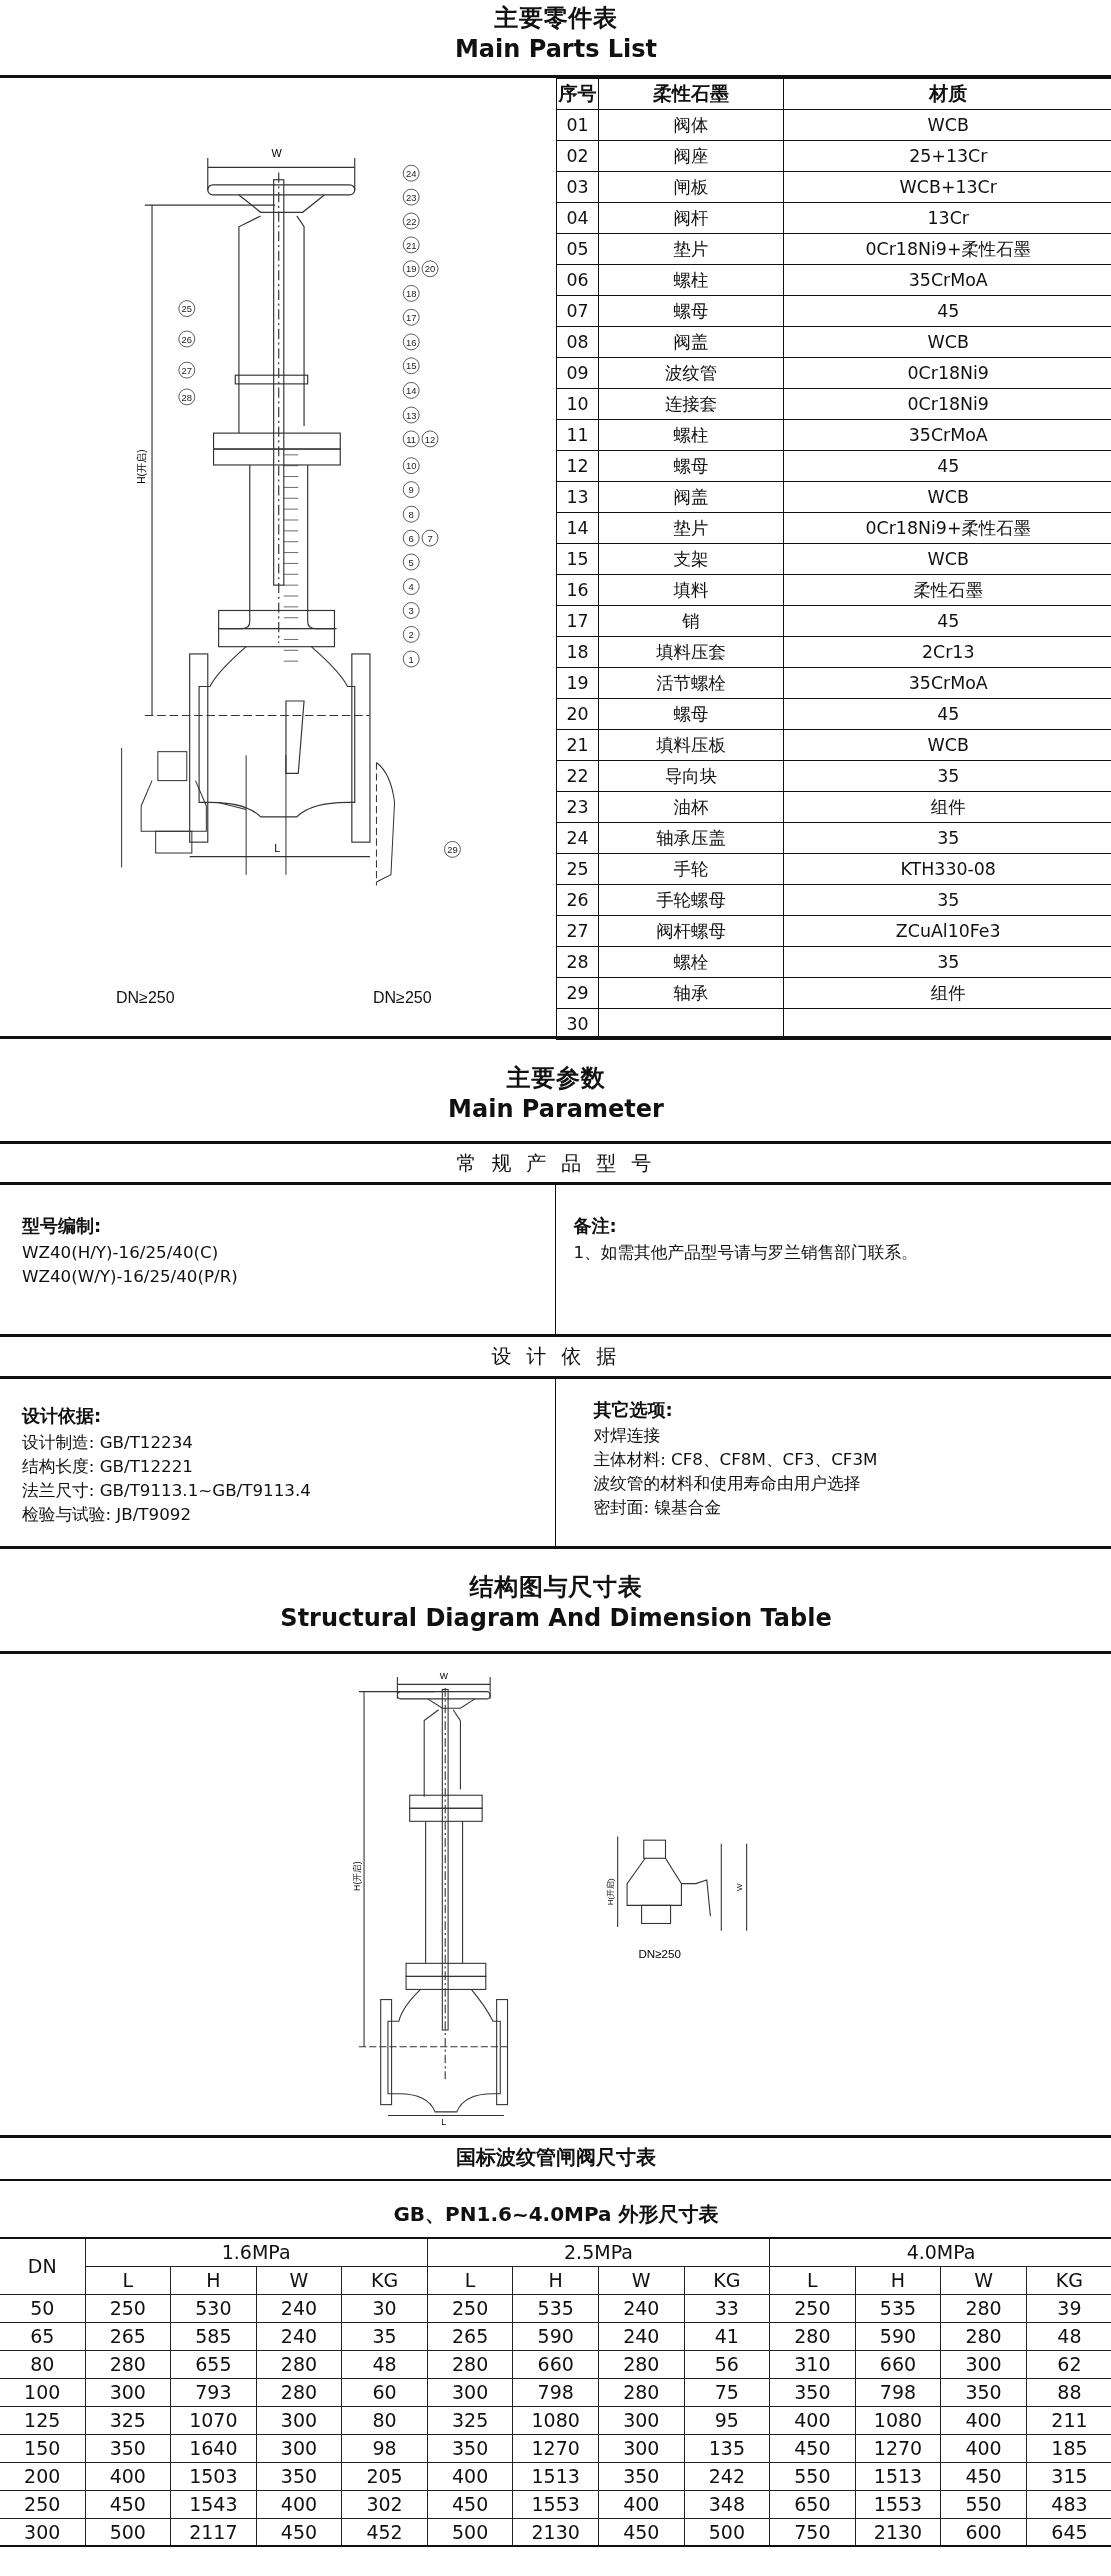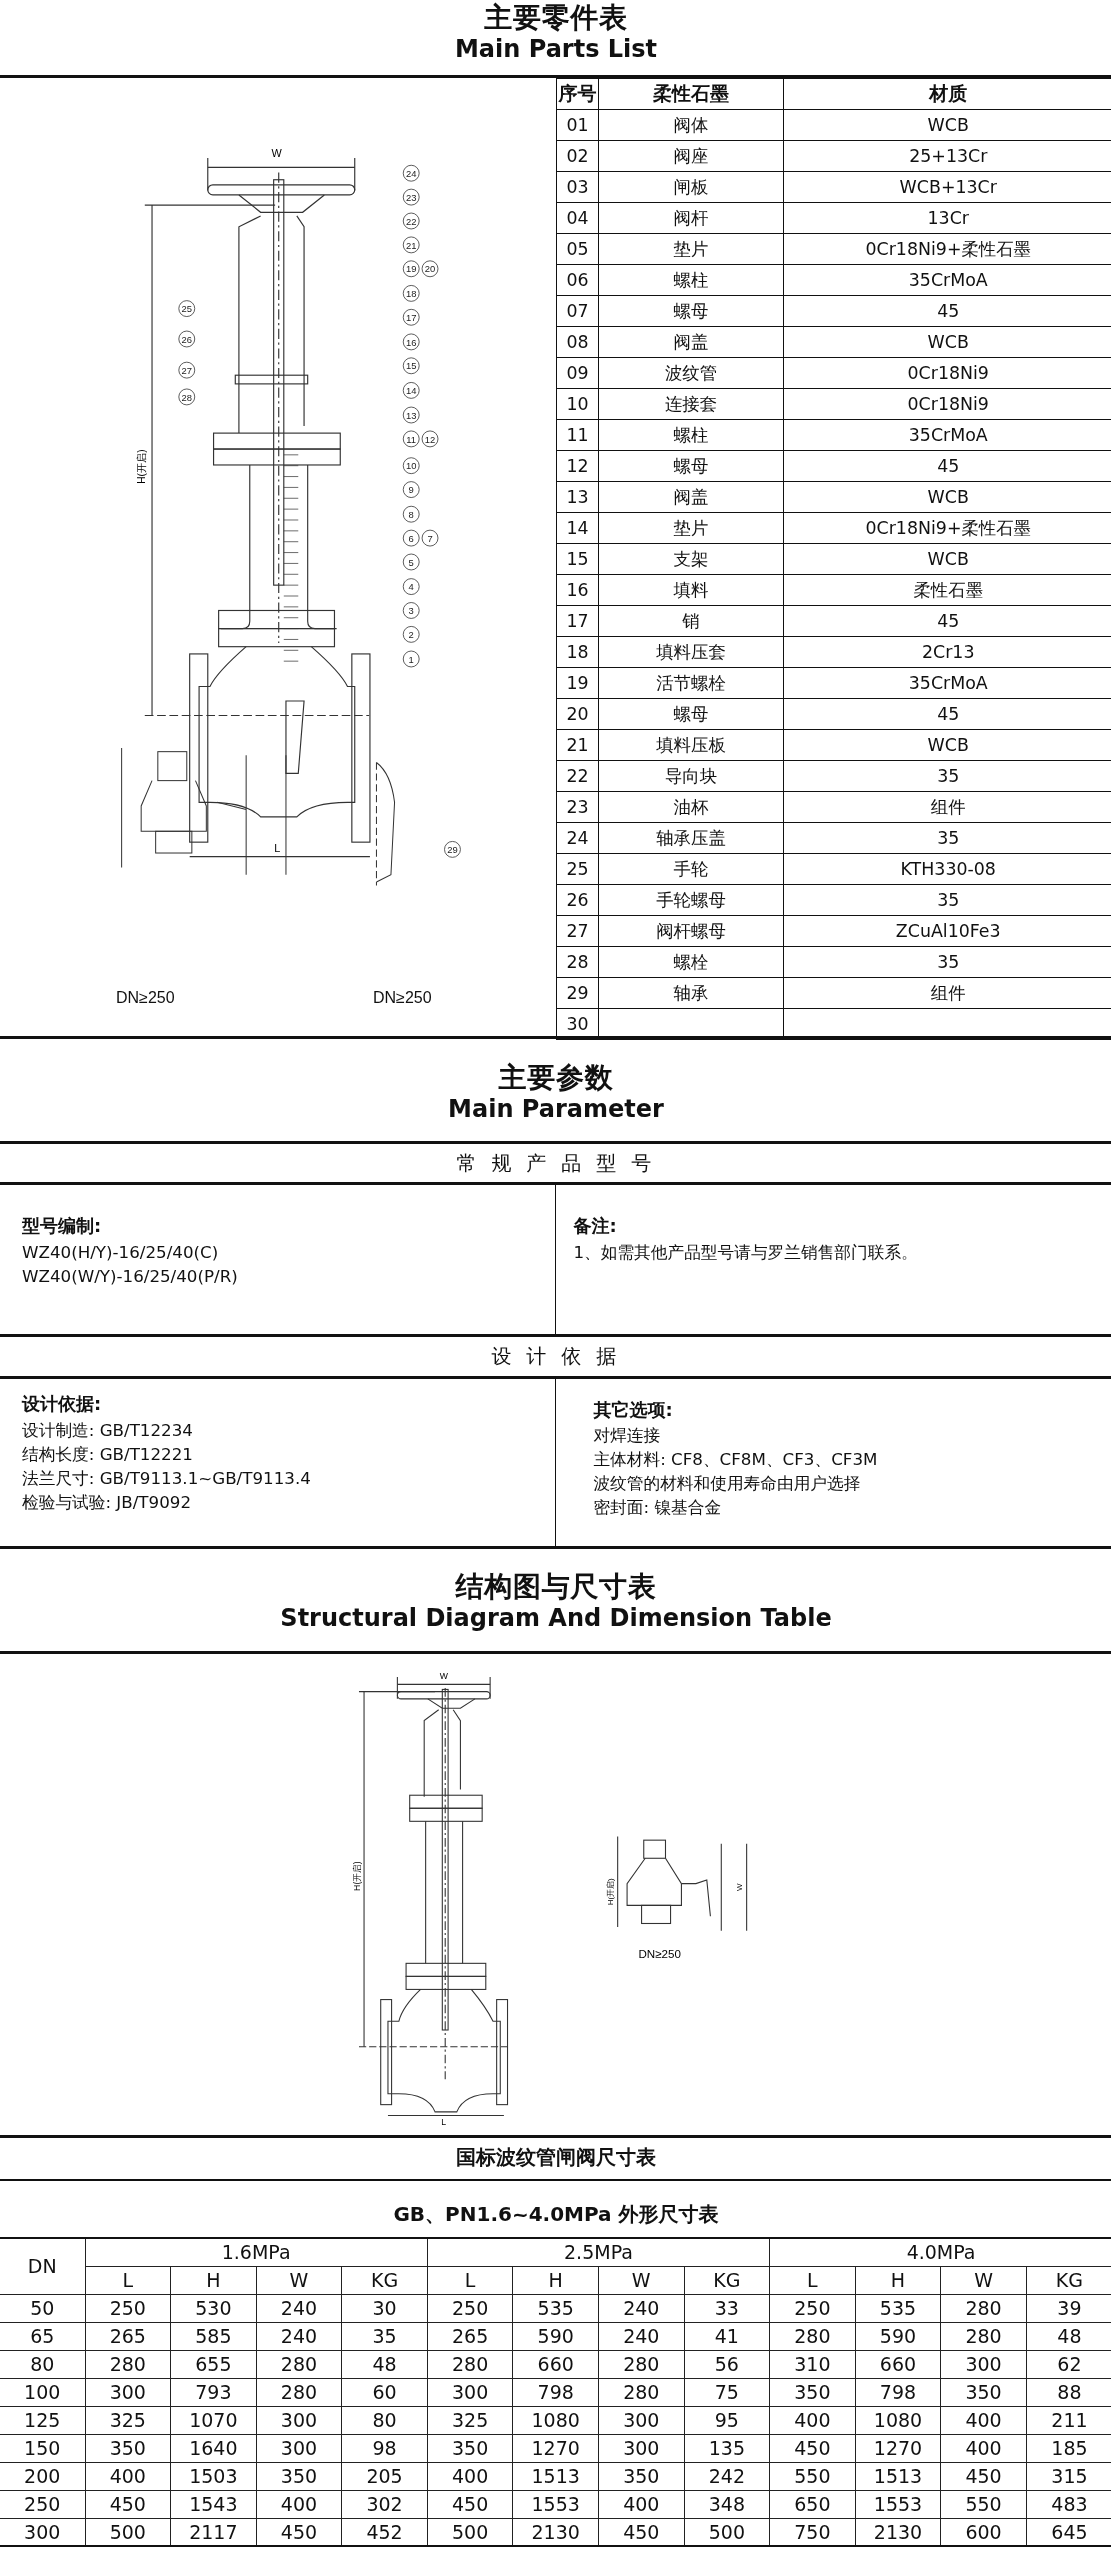--- a/index.html
+++ b/index.html
@@ -7,7 +7,7 @@
   body { font-family: "DejaVu Sans", "Liberation Sans", sans-serif; position: relative; height: 2576px; overflow: hidden; }
 
   .title-block { position: absolute; left: 0; width: 1112px; text-align: center; }
-  .title-cn { font-size: 28px; font-weight: bold; line-height: 30px; letter-spacing: 0.7px; }
+  .title-cn { font-size: 24px; font-weight: bold; line-height: 30px; letter-spacing: 0.7px; }
   .title-en { font-size: 24px; font-weight: bold; line-height: 32px; }
   .hrule { position: absolute; left: 0; width: 1112px; height: 2.9px; background: #111; }
   .hrule.thin { height: 2.2px; }

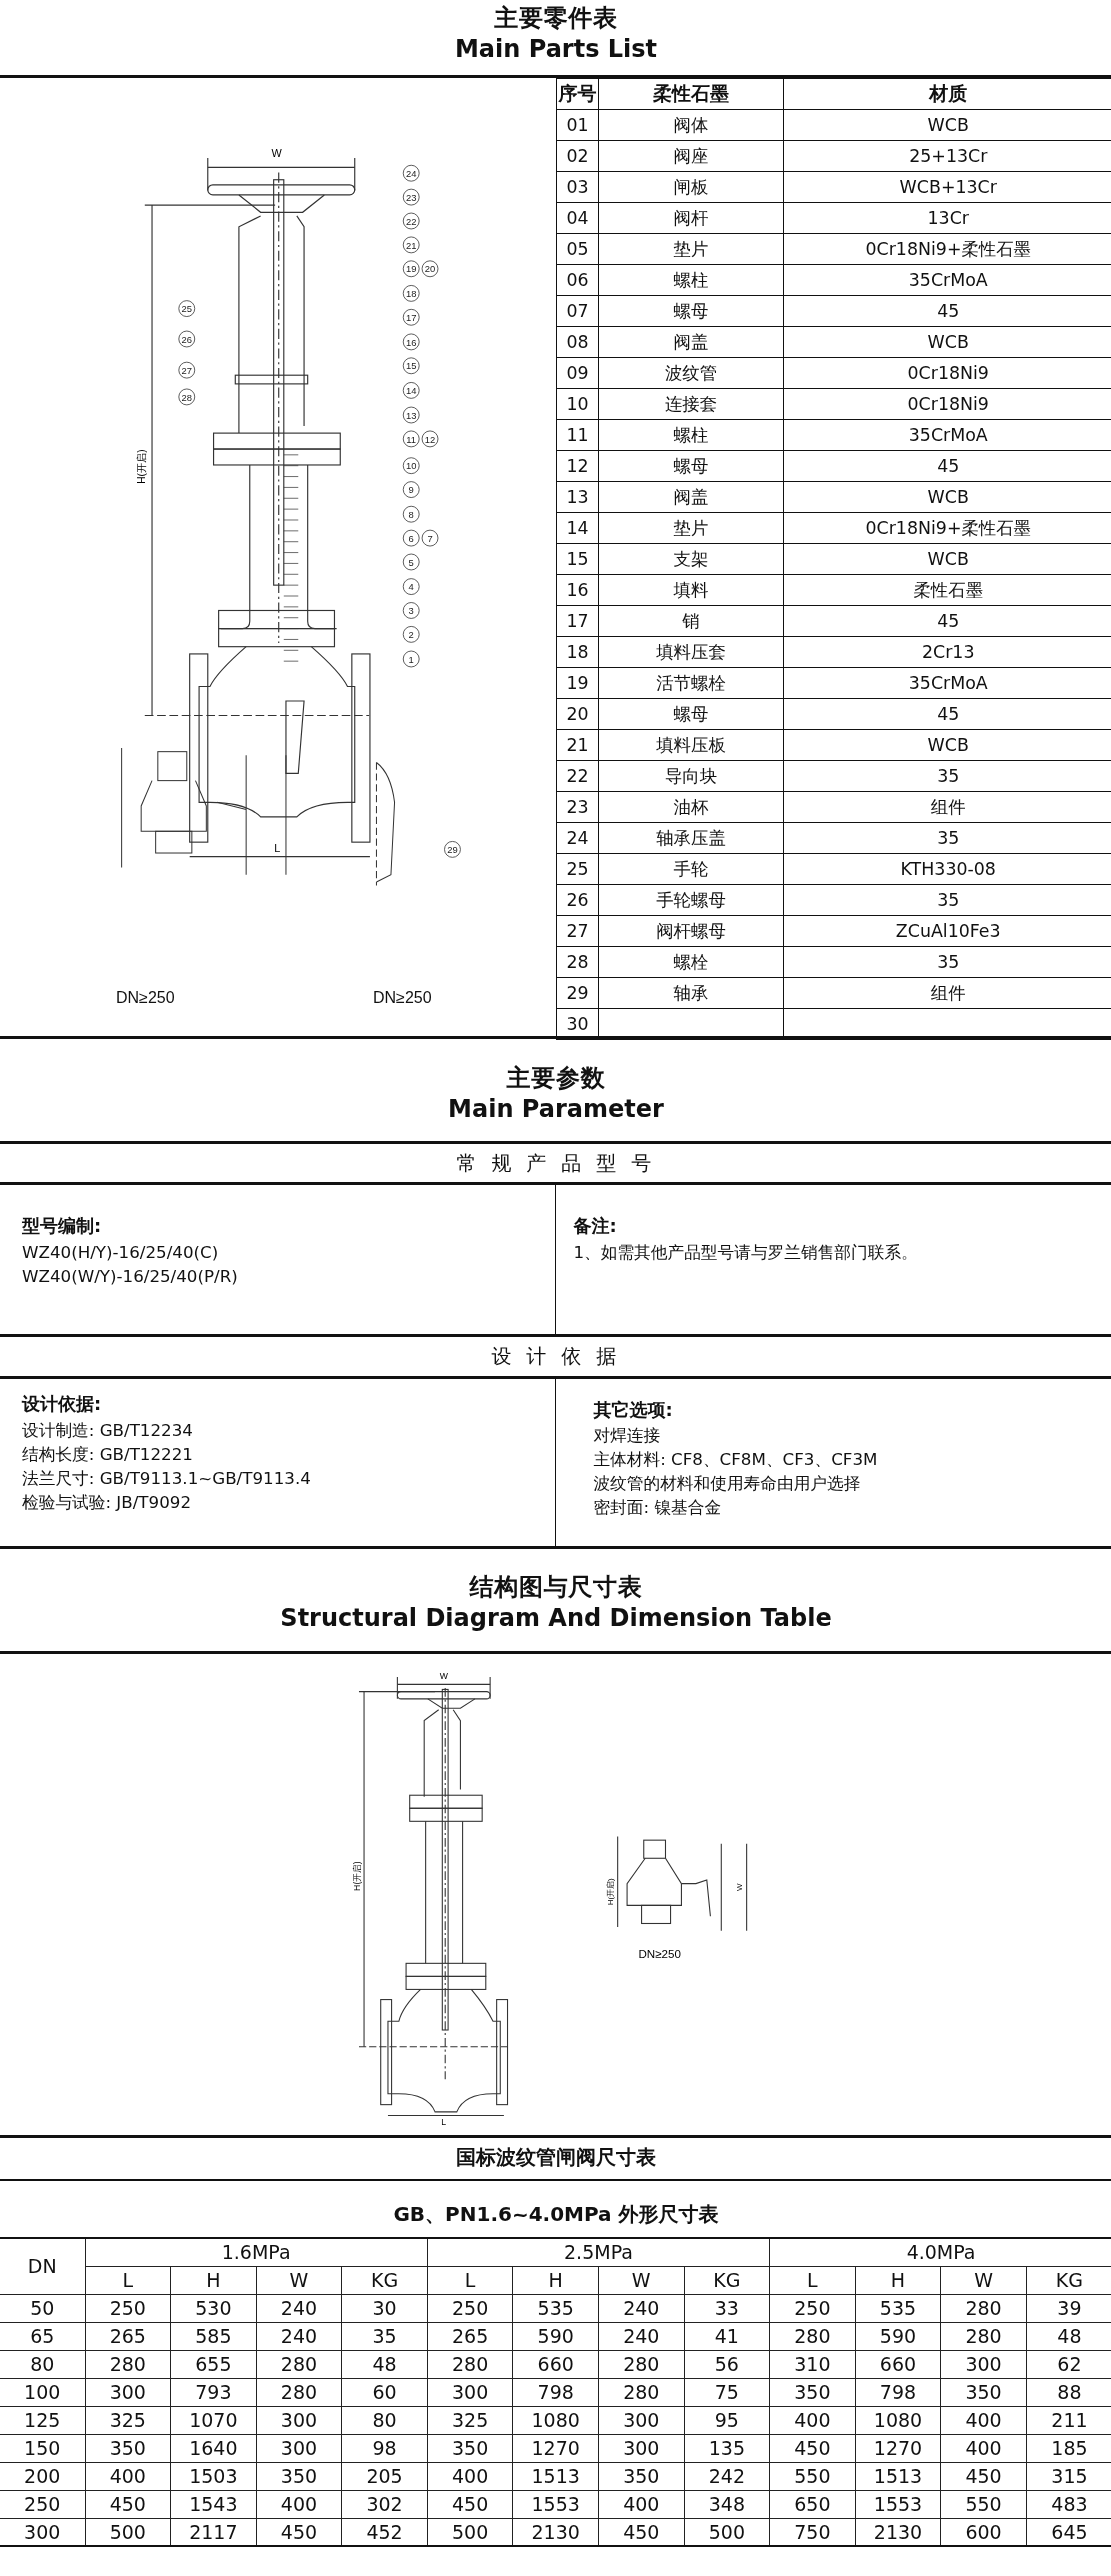--- a/index.html
+++ b/index.html
@@ -378,7 +378,7 @@
 <div class="band-title" style="top:1343px;">设 计 依 据</div>
 <div class="hrule" style="top:1376px;"></div>
 
-<div class="info-col" style="left:0; top:1379px; width:555px; padding-top:3px;">
+<div class="info-col" style="left:0; top:1379px; width:555px; padding-top:15px;">
   <div class="label">设计依据:</div>
   <div>设计制造: GB/T12234</div>
   <div>结构长度: GB/T12221</div>

